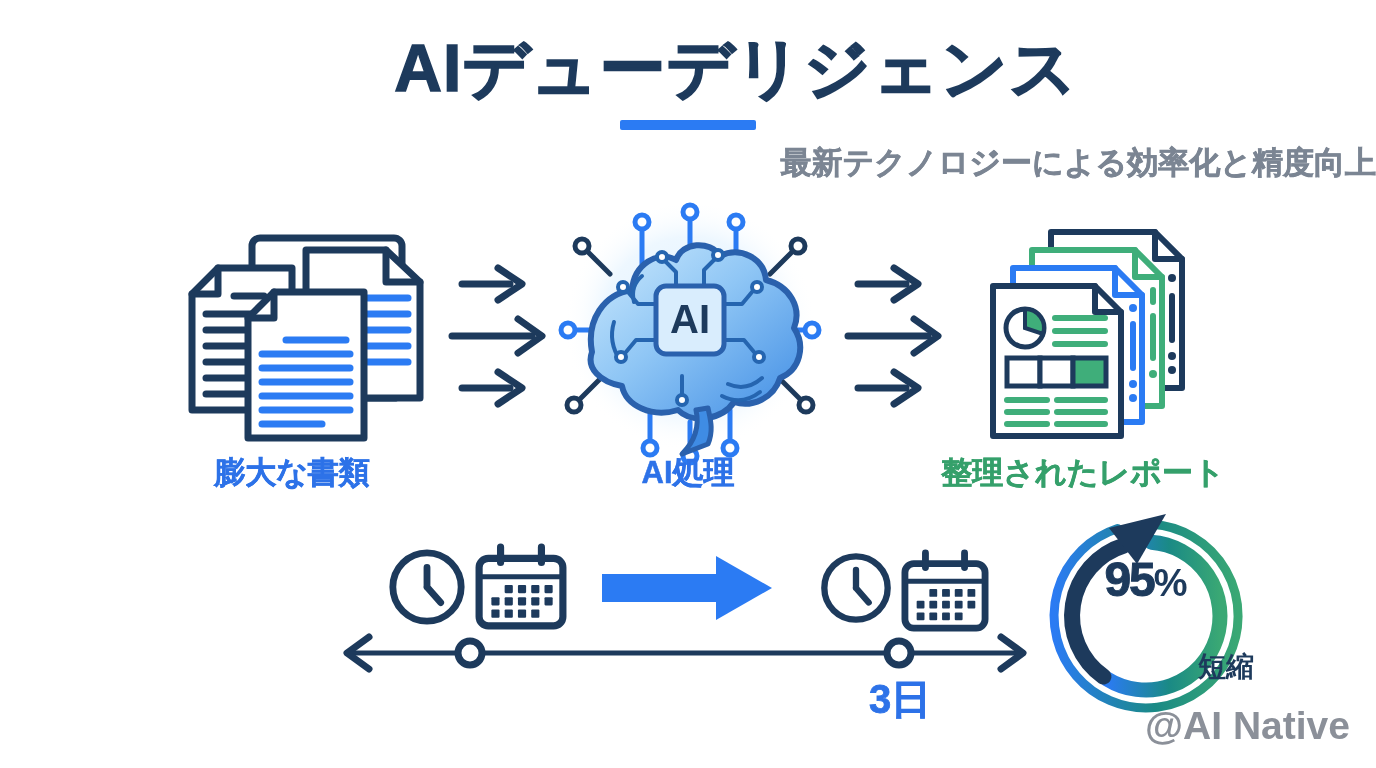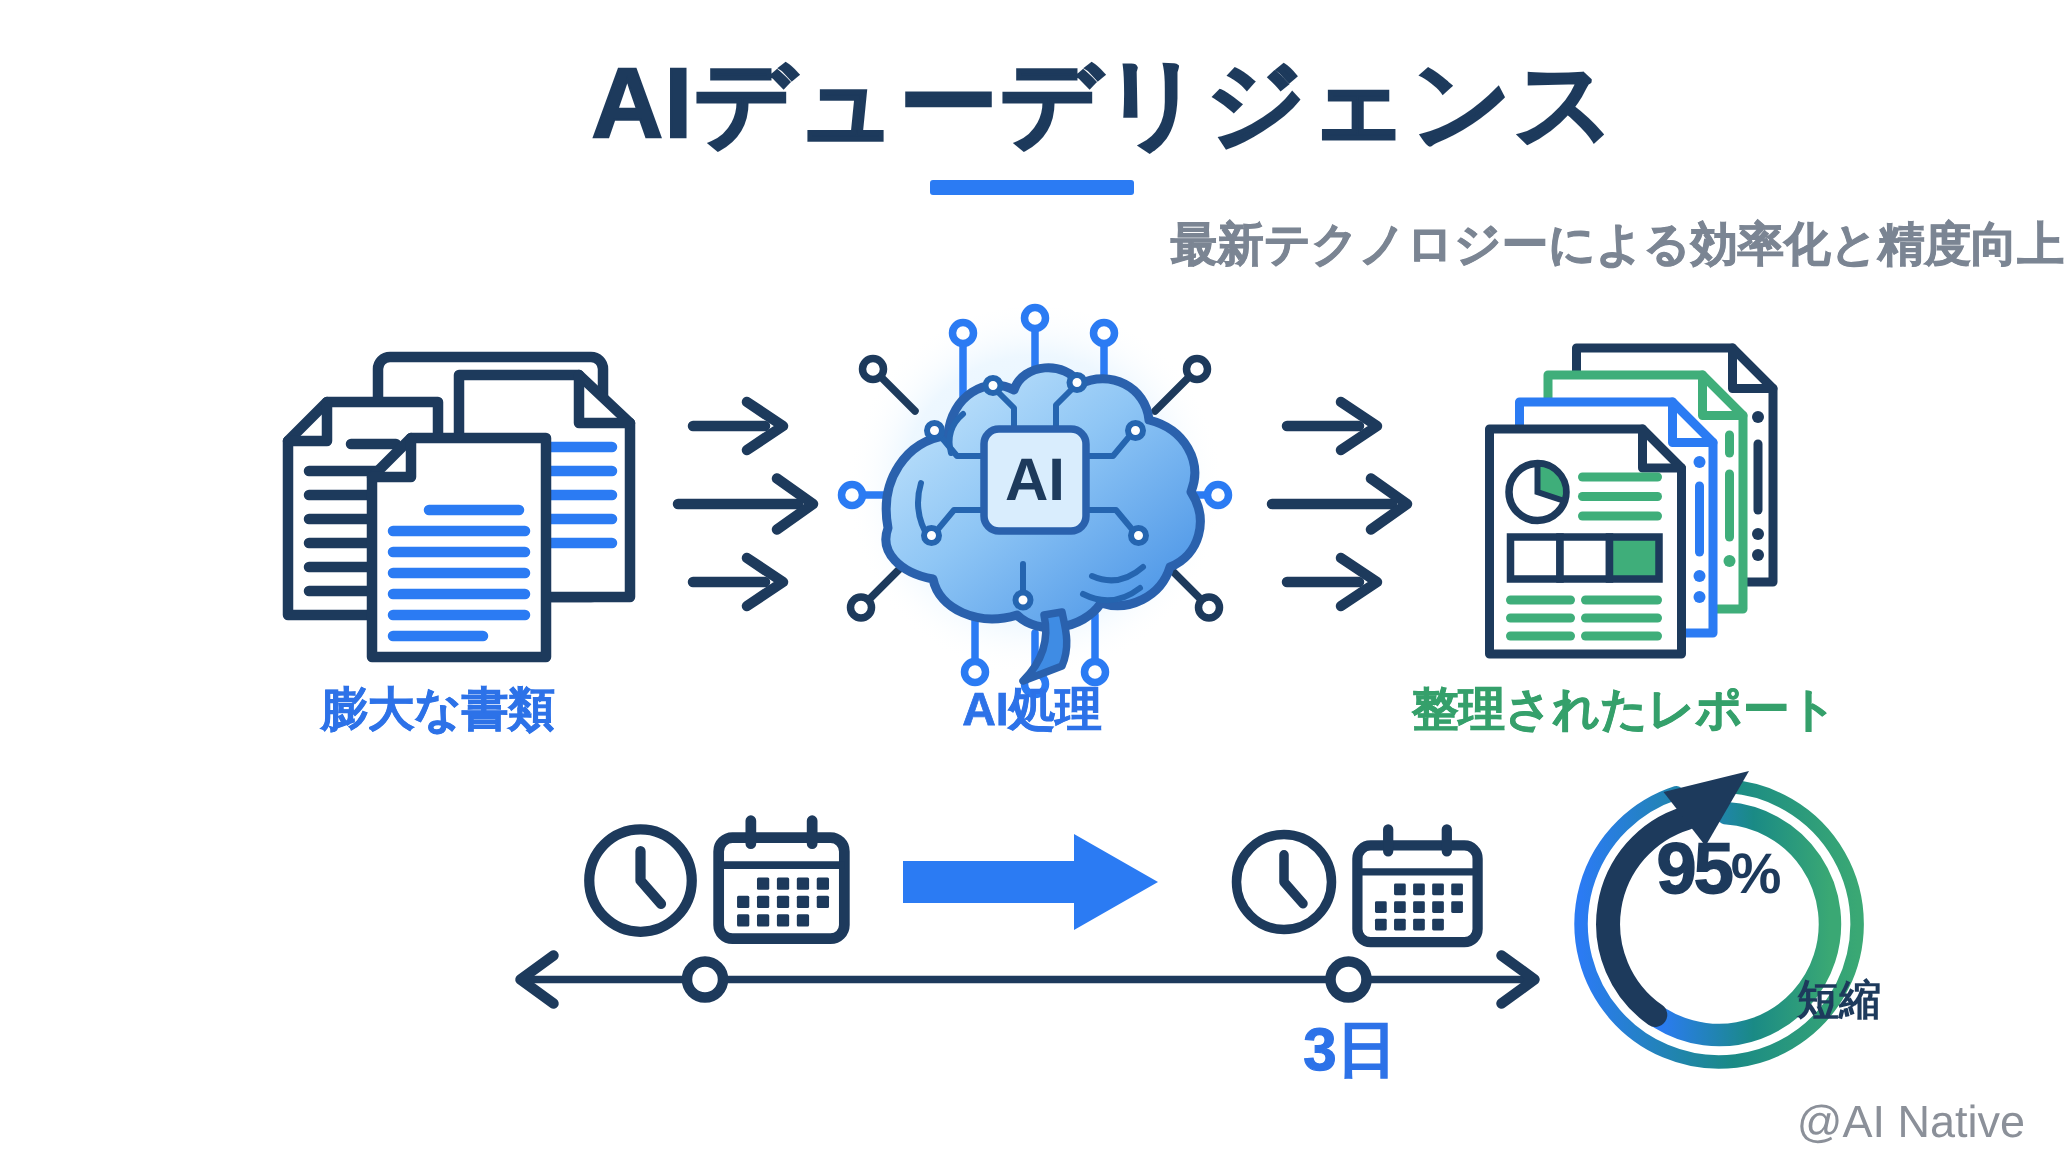--- a/index.html
+++ b/index.html
@@ -55,7 +55,7 @@
   .badge-caption{position:absolute;top:128px;left:0;width:100%;text-align:right;
     font-size:28px;font-weight:800;color:var(--navy);margin-top:20px;}
 
-  .watermark{position:absolute;right:26px;bottom:2px;font-size:30px;font-weight:400;
+  .watermark{position:absolute;right:26px;bottom:20px;font-size:39px;font-weight:700;
     color:var(--watermark-gray);}
 
   .chip-text{font-family:"Liberation Sans",sans-serif;font-weight:bold;font-size:40px;fill:var(--navy);}

